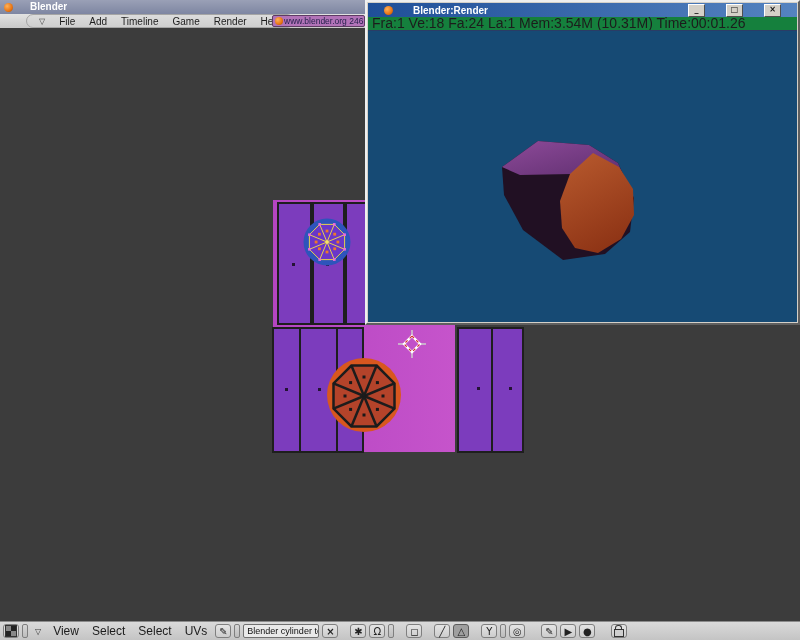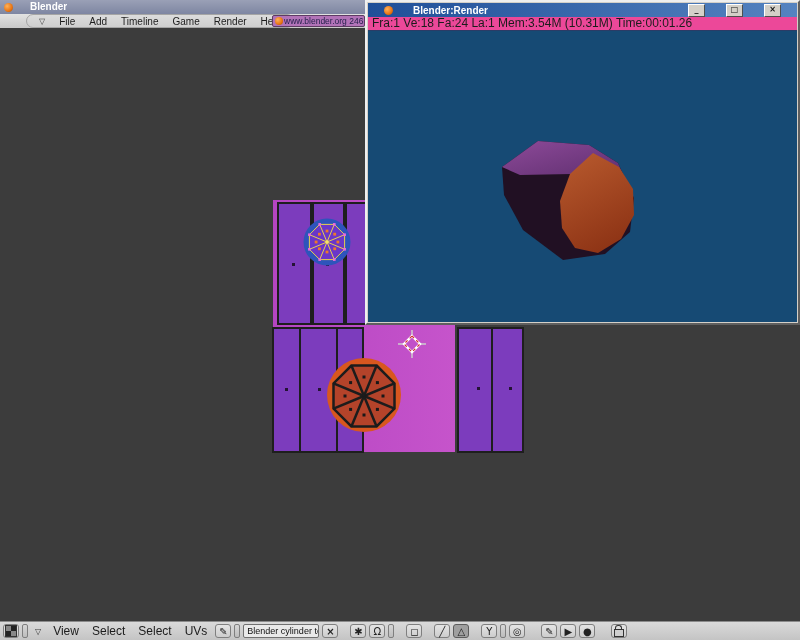--- a/index.html
+++ b/index.html
@@ -40,8 +40,8 @@
     border:1px solid;border-color:#fff #4e4e4e #4e4e4e #fff;
     font-size:8px;line-height:9px;text-align:center;color:#111;font-weight:bold;
     font-family:"DejaVu Sans",sans-serif;}
-  .render-stats{height:13px;flex:0 0 auto;background:#ec4899;border-bottom:1px solid #2a3c66;
-    font-size:12px;color:#1c1c1c;line-height:13px;padding-left:4px;white-space:nowrap;overflow:hidden;}
+  .render-stats{height:13px;flex:0 0 auto;background:#15803d;border-bottom:1px solid #2a3c66;
+    font-size:14px;color:#1c1c1c;line-height:13px;padding-left:4px;white-space:nowrap;overflow:hidden;}
   .render-view{flex:1;background:#164a74;position:relative;overflow:hidden;}
   .render-view svg{position:absolute;left:0;top:0;}
 

